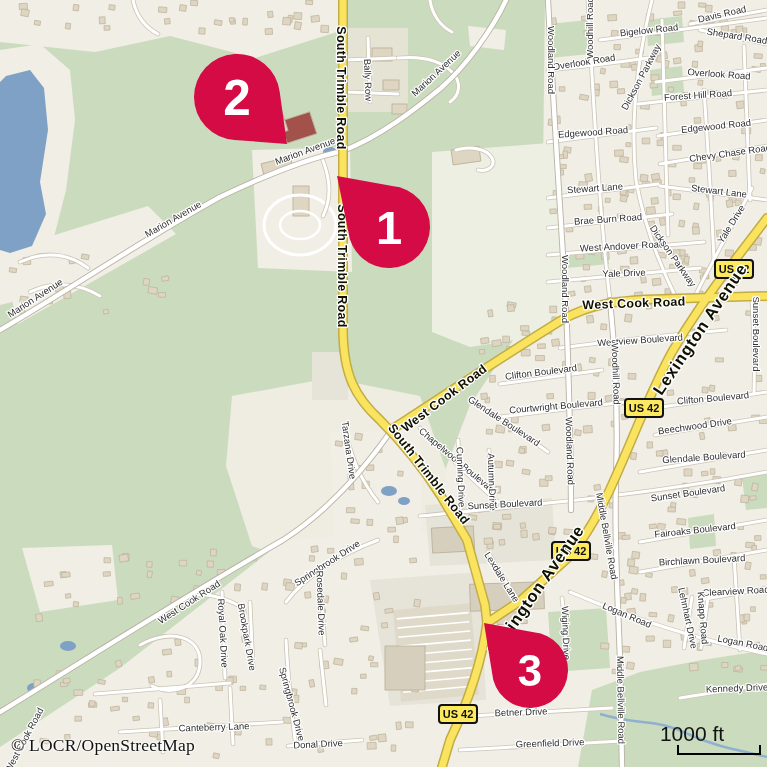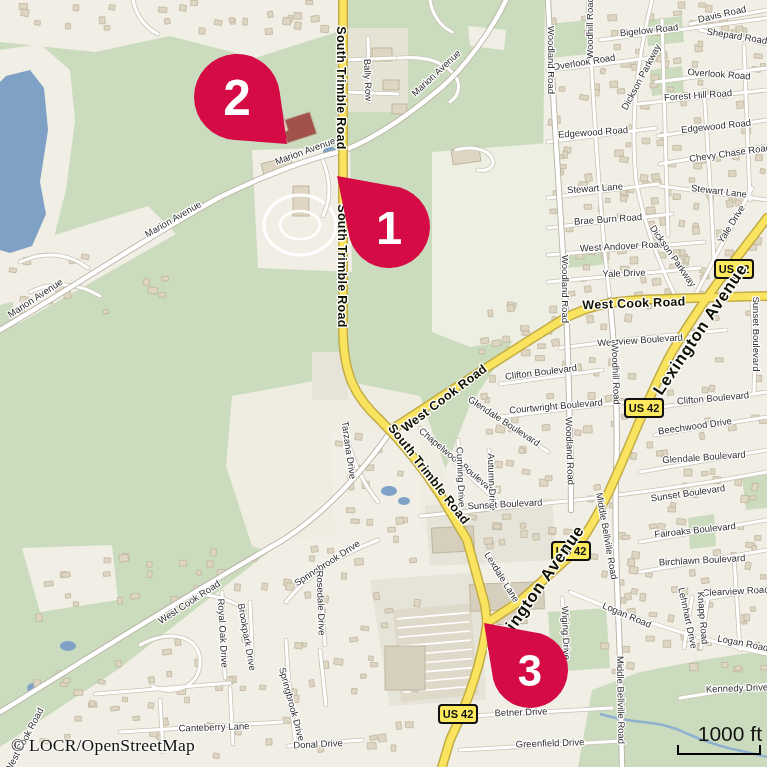--- a/index.html
+++ b/index.html
@@ -10,7 +10,7 @@
   .overlay{position:absolute;color:#111;}
   #attribution{left:11px;top:735px;font-size:17.5px;letter-spacing:.2px;
                text-shadow:0 0 3px #fff,0 0 3px #fff,0 0 2px #fff;font-family:Liberation Serif, serif;}
-  #scale-label{left:622px;top:722px;width:140px;text-align:right;font-size:21px;}
+  #scale-label{left:622px;top:722px;width:140px;text-align:center;font-size:21px;}
   #scale-bar{left:677px;top:745px;width:80px;height:8px;
              border-left:2px solid #000;border-right:2px solid #000;
              border-bottom:2px solid #000;}

